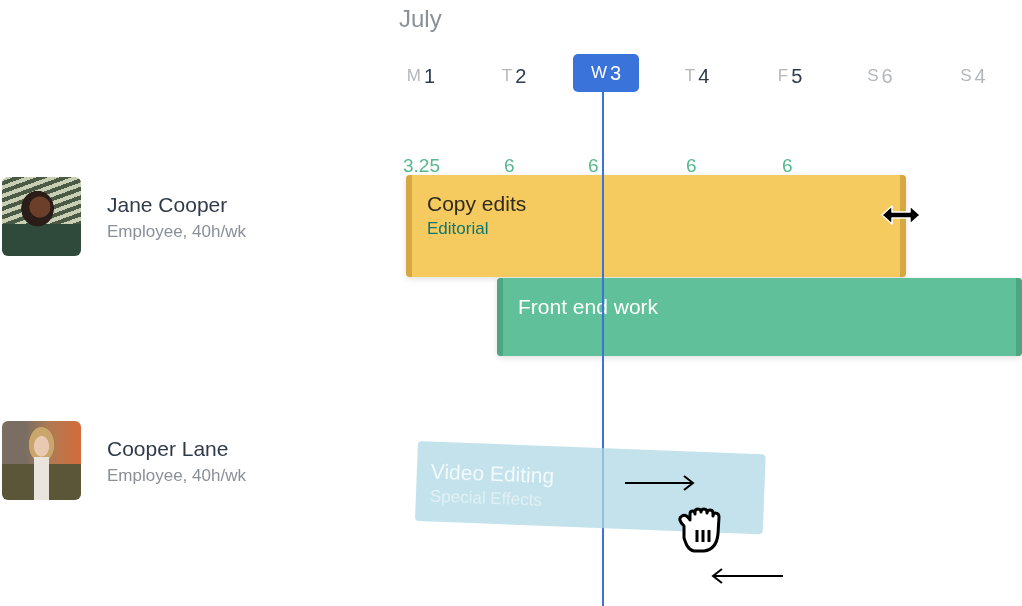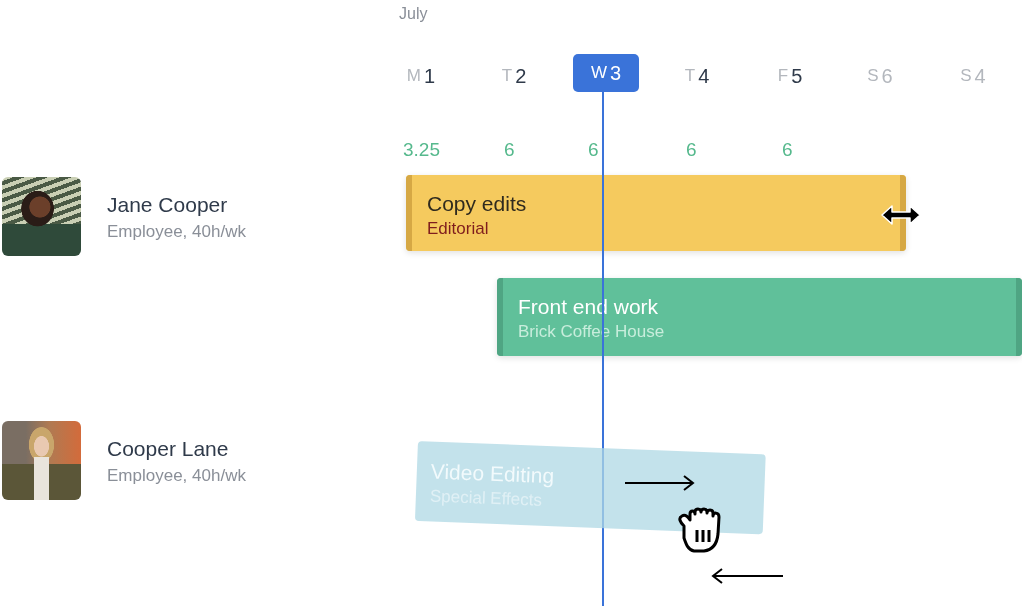--- a/index.html
+++ b/index.html
@@ -9,7 +9,7 @@
     }
     .month {
       position: absolute; left: 399px; top: 5px;
-      font-size: 16px; color: #8a8f98;
+      font-size: 24px; color: #8a8f98;
     }
     .day {
       position: absolute; top: 61px; height: 30px; width: 66px;

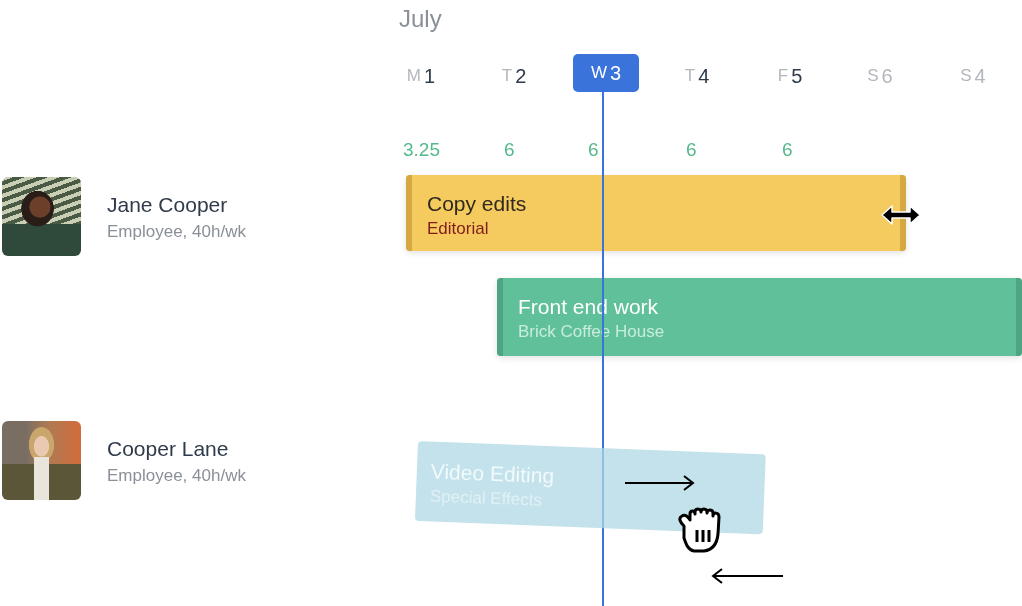--- a/index.html
+++ b/index.html
@@ -23,7 +23,7 @@
     }
     .day.today .dow, .day.today .num { color: #ffffff; }
     .hours {
-      position: absolute; top: 139px; font-size: 19px; color: #56b98d; text-align: center;
+      position: absolute; top: 155px; font-size: 19px; color: #56b98d; text-align: center;
     }
     .today-line {
       position: absolute; left: 602px; top: 92px; width: 2px; height: 514px; background: #3a73d9;

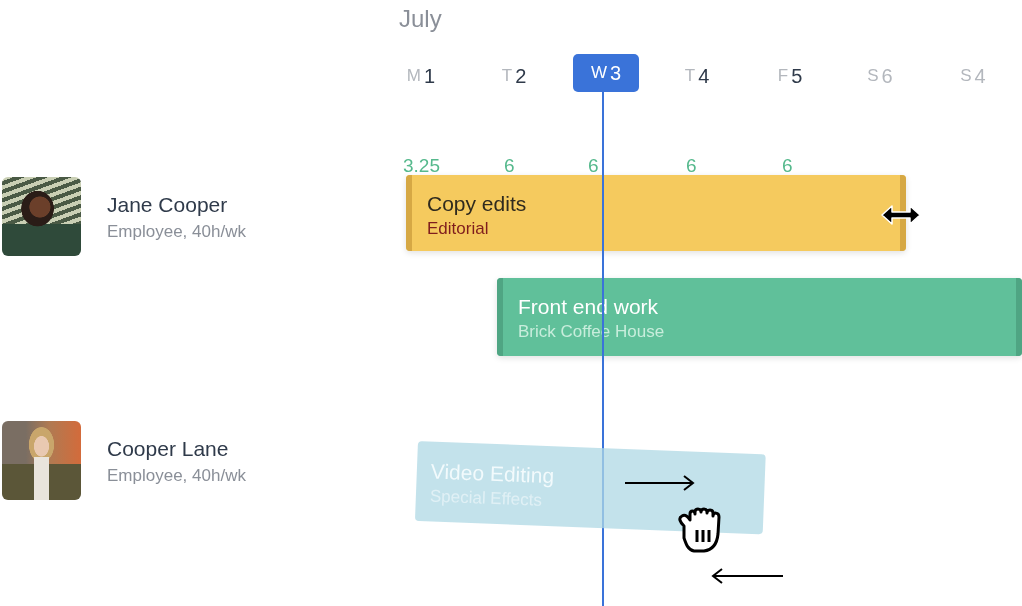--- a/index.html
+++ b/index.html
@@ -69,7 +69,7 @@
     .bar .handle.right { right: 0; border-radius: 0 4px 4px 0; }
     .bar .title { position: absolute; left: 21px; top: 17px; font-size: 21px; }
     .bar .sub { position: absolute; left: 21px; top: 44px; font-size: 17px; }
-    .bar-copy { left: 406px; top: 175px; width: 500px; height: 76px; background: #f5ca5e; z-index: 2; }
+    .bar-copy { left: 406px; top: 175px; width: 500px; height: 102px; background: #f5ca5e; z-index: 2; }
     .bar-copy .handle { background: #d6a844; }
     .bar-copy .title { color: #2f2a1e; }
     .bar-copy .sub { color: #7f1d1d; }

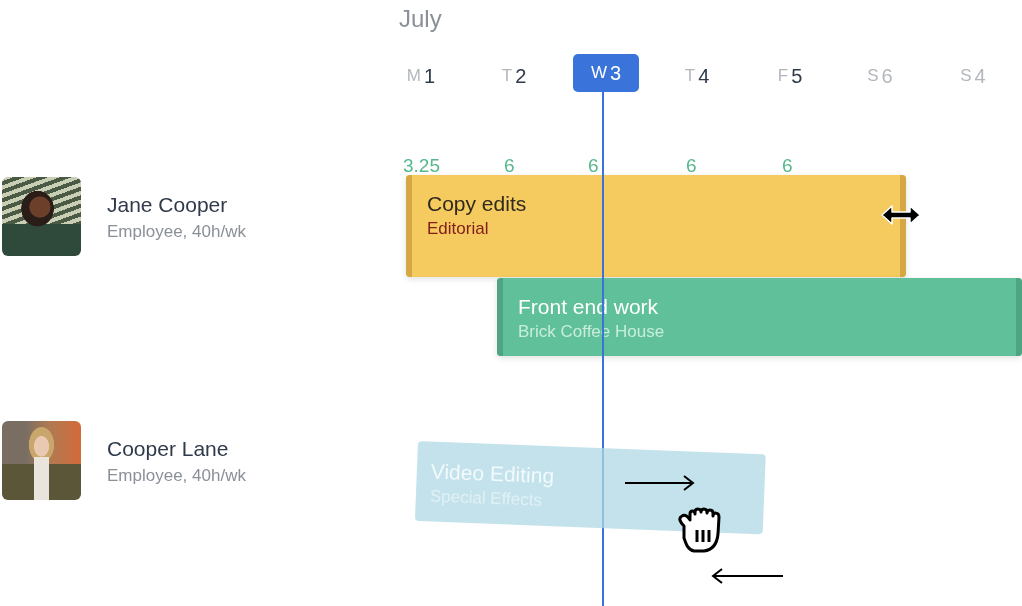--- a/index.html
+++ b/index.html
@@ -72,7 +72,7 @@
     .bar-copy { left: 406px; top: 175px; width: 500px; height: 102px; background: #f5ca5e; z-index: 2; }
     .bar-copy .handle { background: #d6a844; }
     .bar-copy .title { color: #2f2a1e; }
-    .bar-copy .sub { color: #7f1d1d; }
+    .bar-copy .sub { color: #0f766e; }
     .bar-front { left: 497px; top: 278px; width: 525px; height: 78px; background: #60c09a; z-index: 2; }
     .bar-front .handle { background: #4fa583; }
     .bar-front .title { color: #ffffff; }

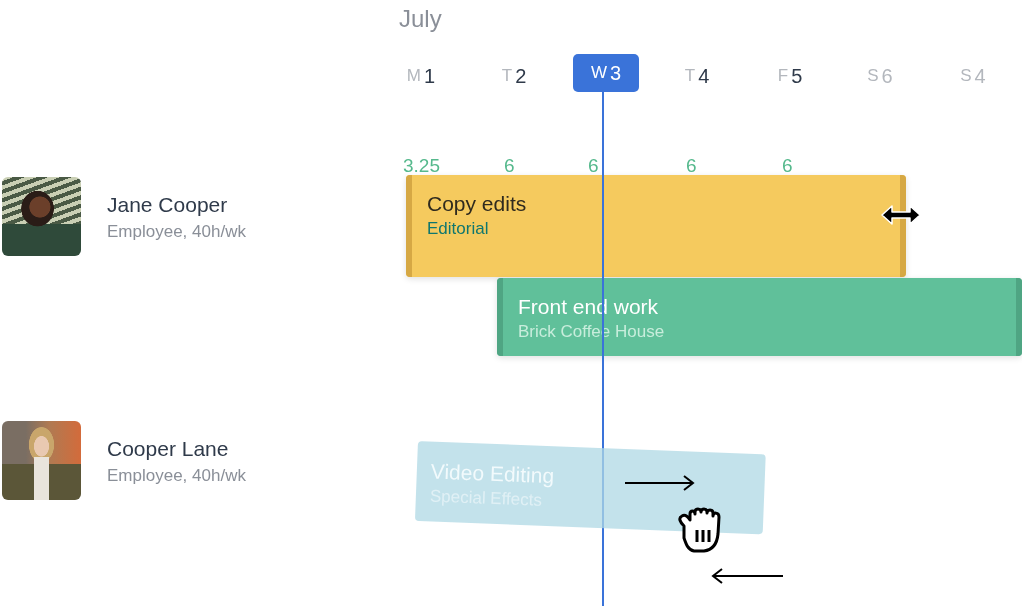--- a/index.html
+++ b/index.html
@@ -146,7 +146,6 @@
 <div class="bar bar-front">
   <div class="handle left"></div>
   <div class="title">Front end work</div>
-  <div class="sub">Brick Coffee House</div>
   <div class="handle right"></div>
 </div>
 

